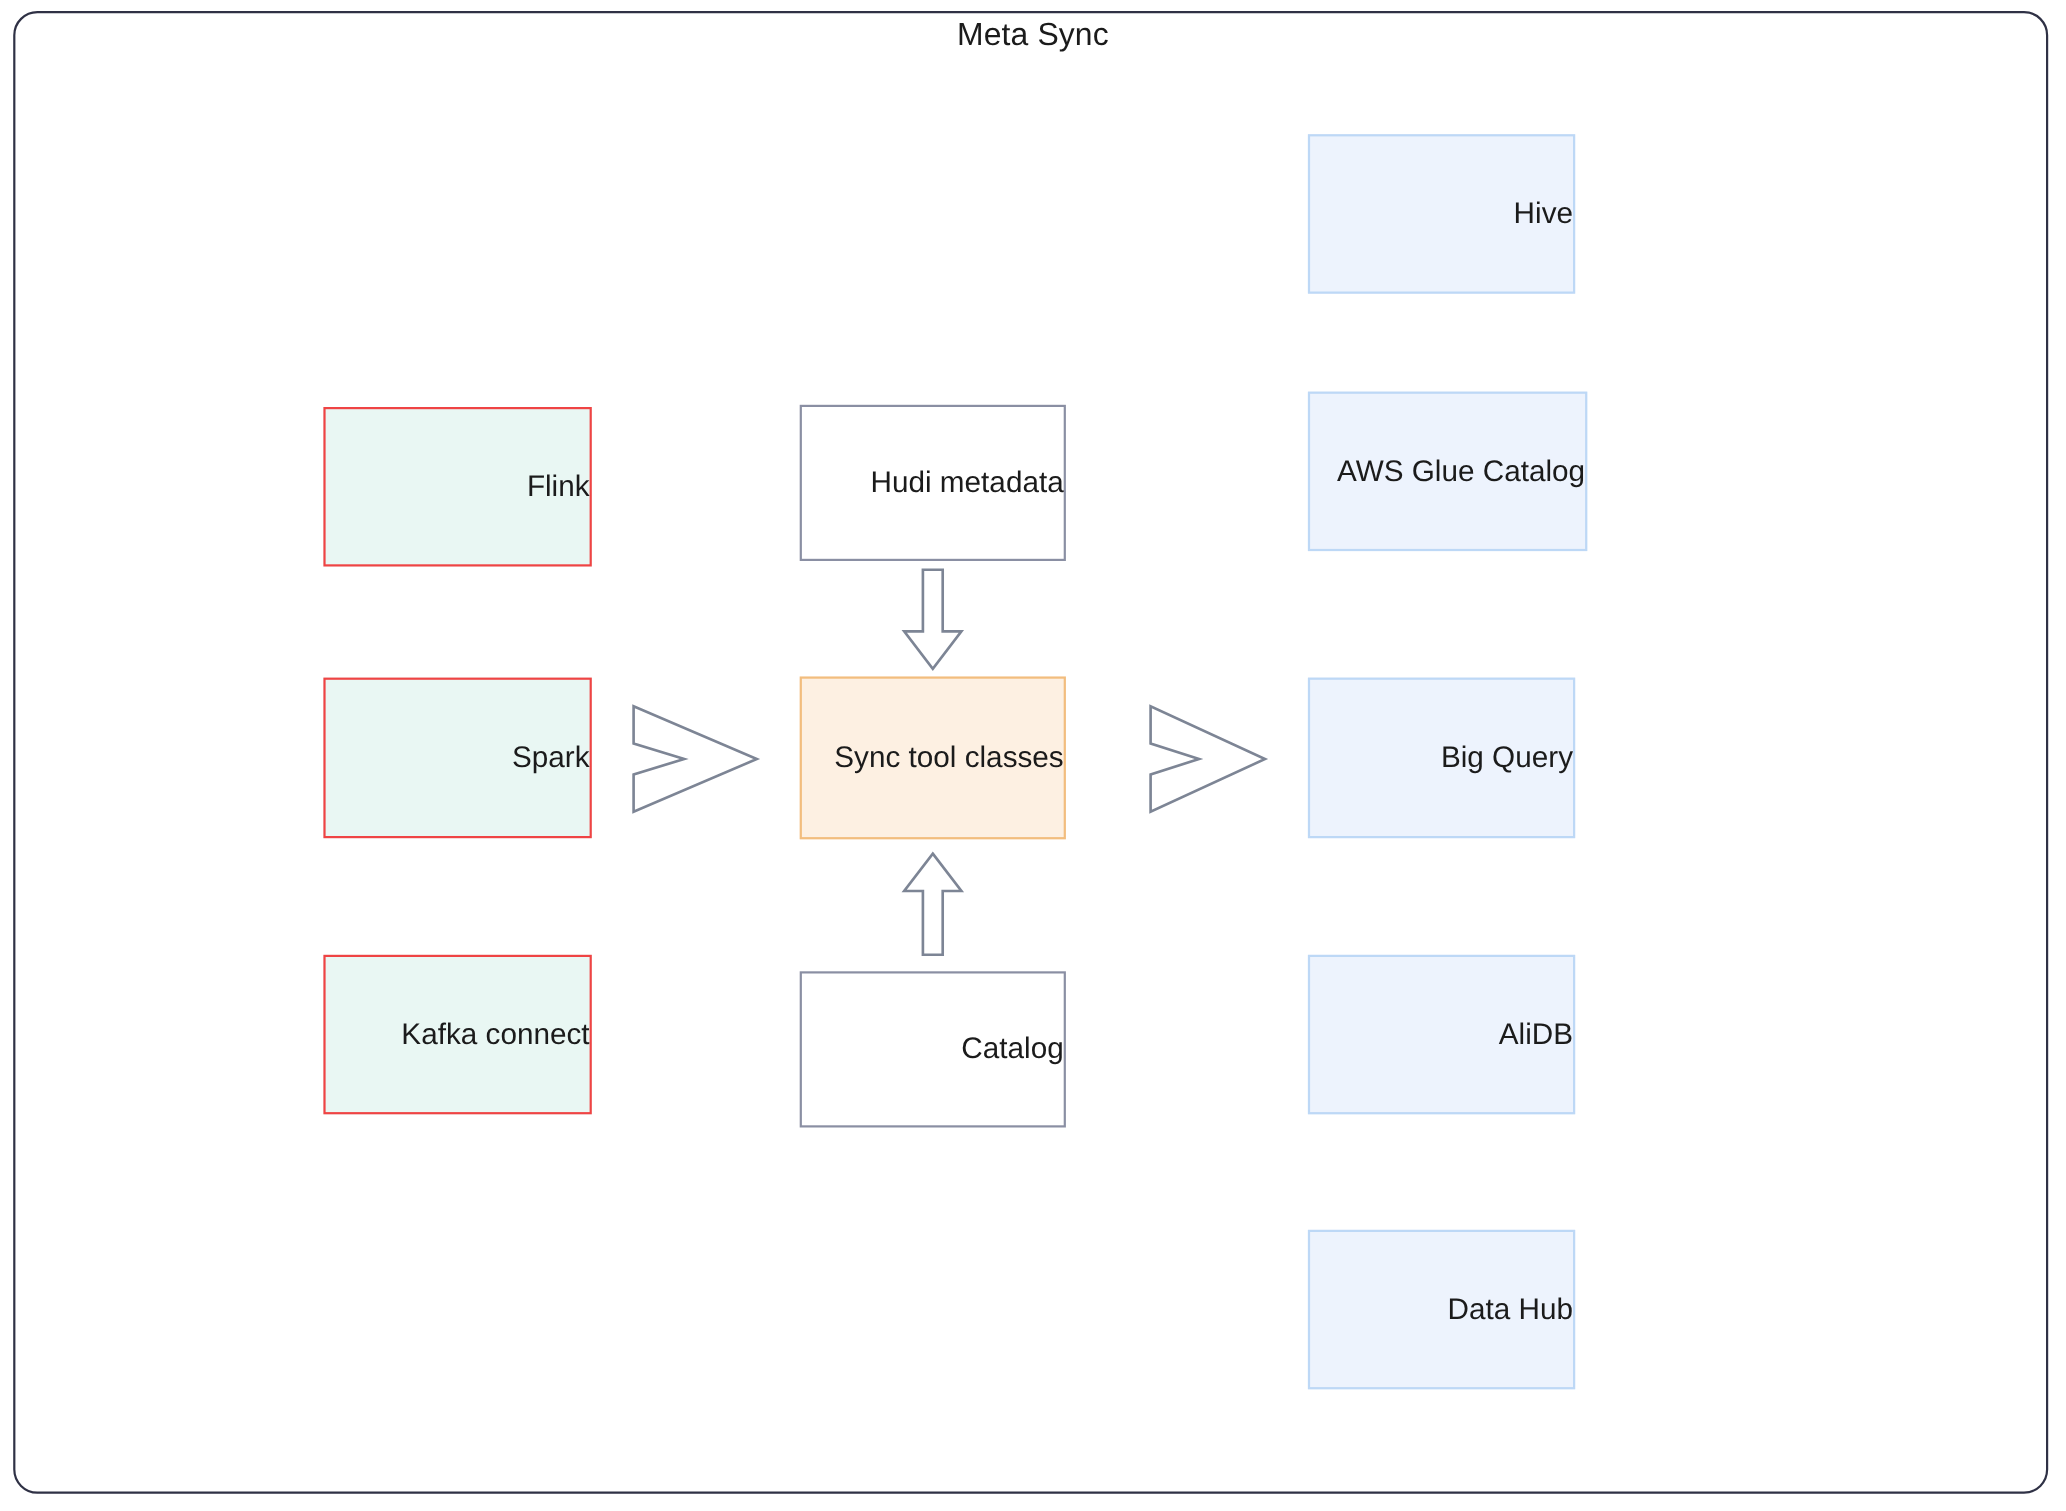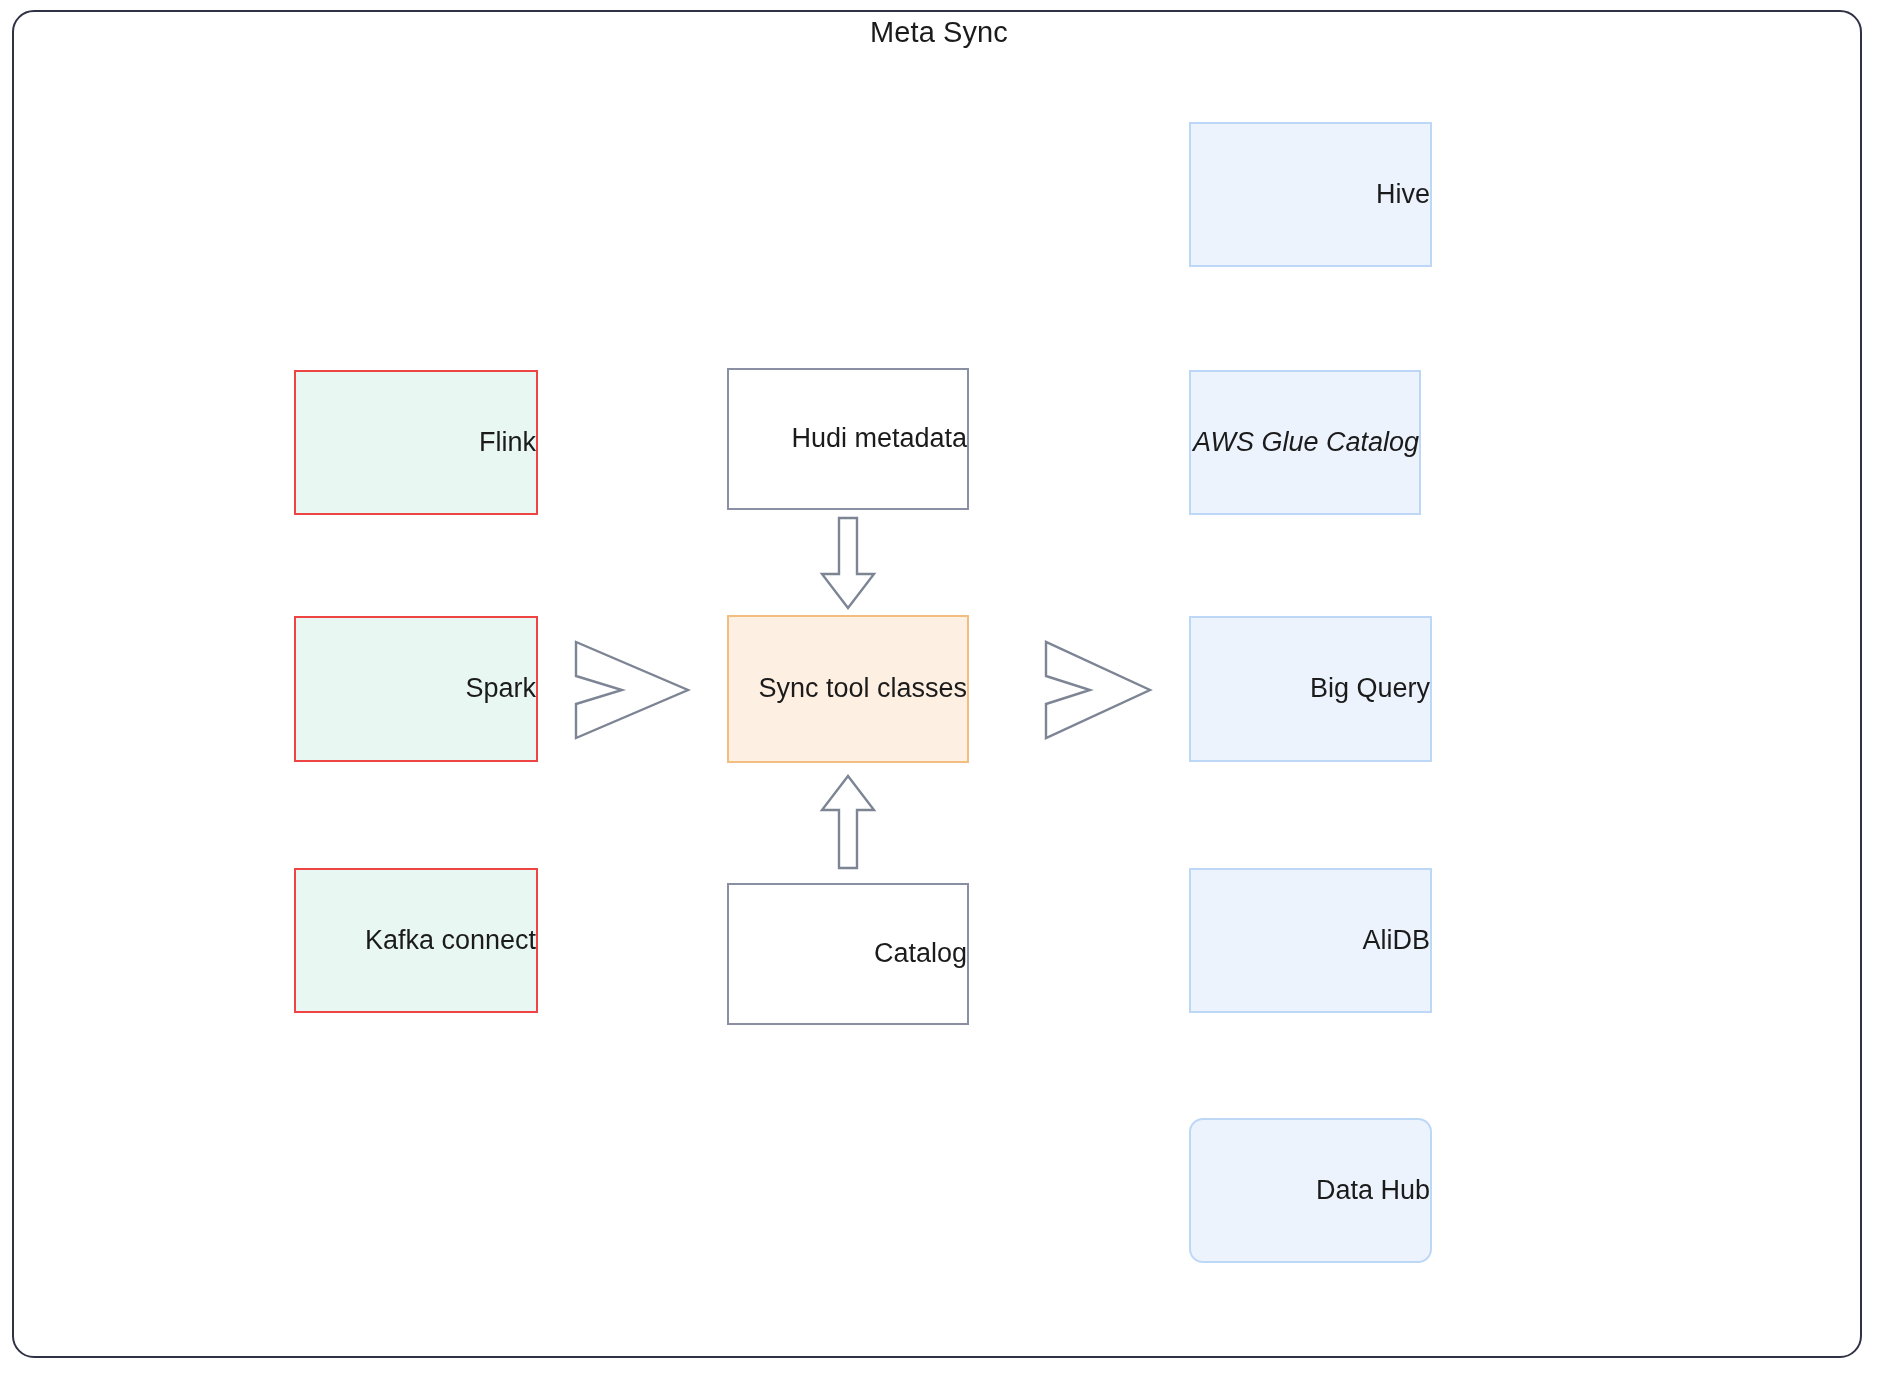--- a/index.html
+++ b/index.html
@@ -126,7 +126,7 @@
     <span>Hive</span>
   </div>
 
-  <div class="node node-target" style="left:1189px; top:370px; width:232px; height:145px;font-style:italic;">
+  <div class="node node-target" style="left:1189px; top:356px; width:254px; height:145px;">
     <span>AWS Glue Catalog</span>
   </div>
 

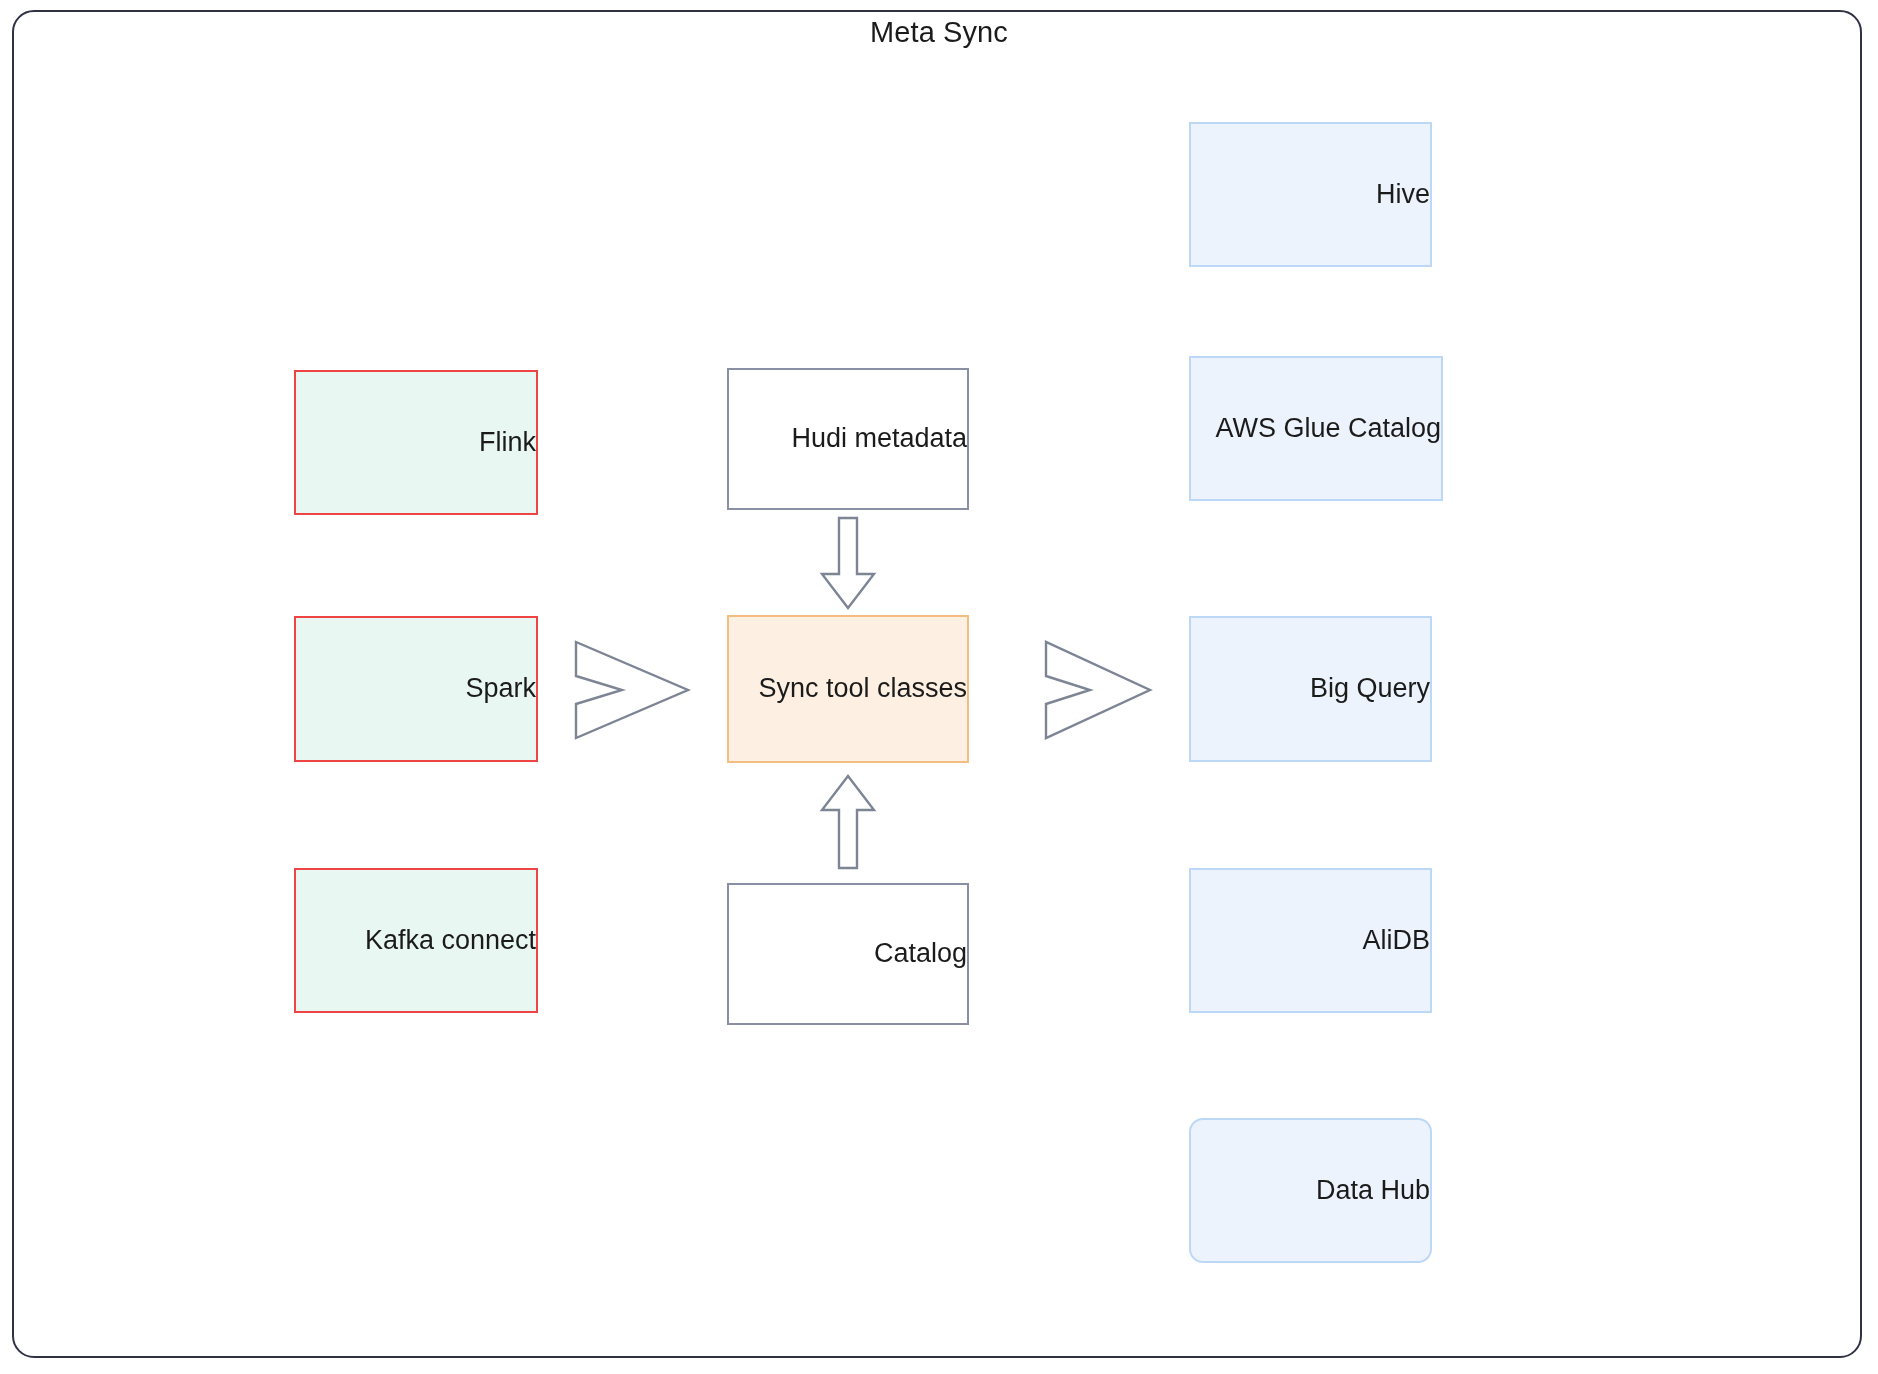--- a/index.html
+++ b/index.html
@@ -138,7 +138,7 @@
     <span>AliDB</span>
   </div>
 
-  <div class="node node-target" style="left:1189px; top:1118px; width:243px; height:145px;border-radius:14px;">
+  <div class="node node-target" style="left:1189px; top:1118px; width:243px; height:145px;">
     <span>Data Hub</span>
   </div>
 

